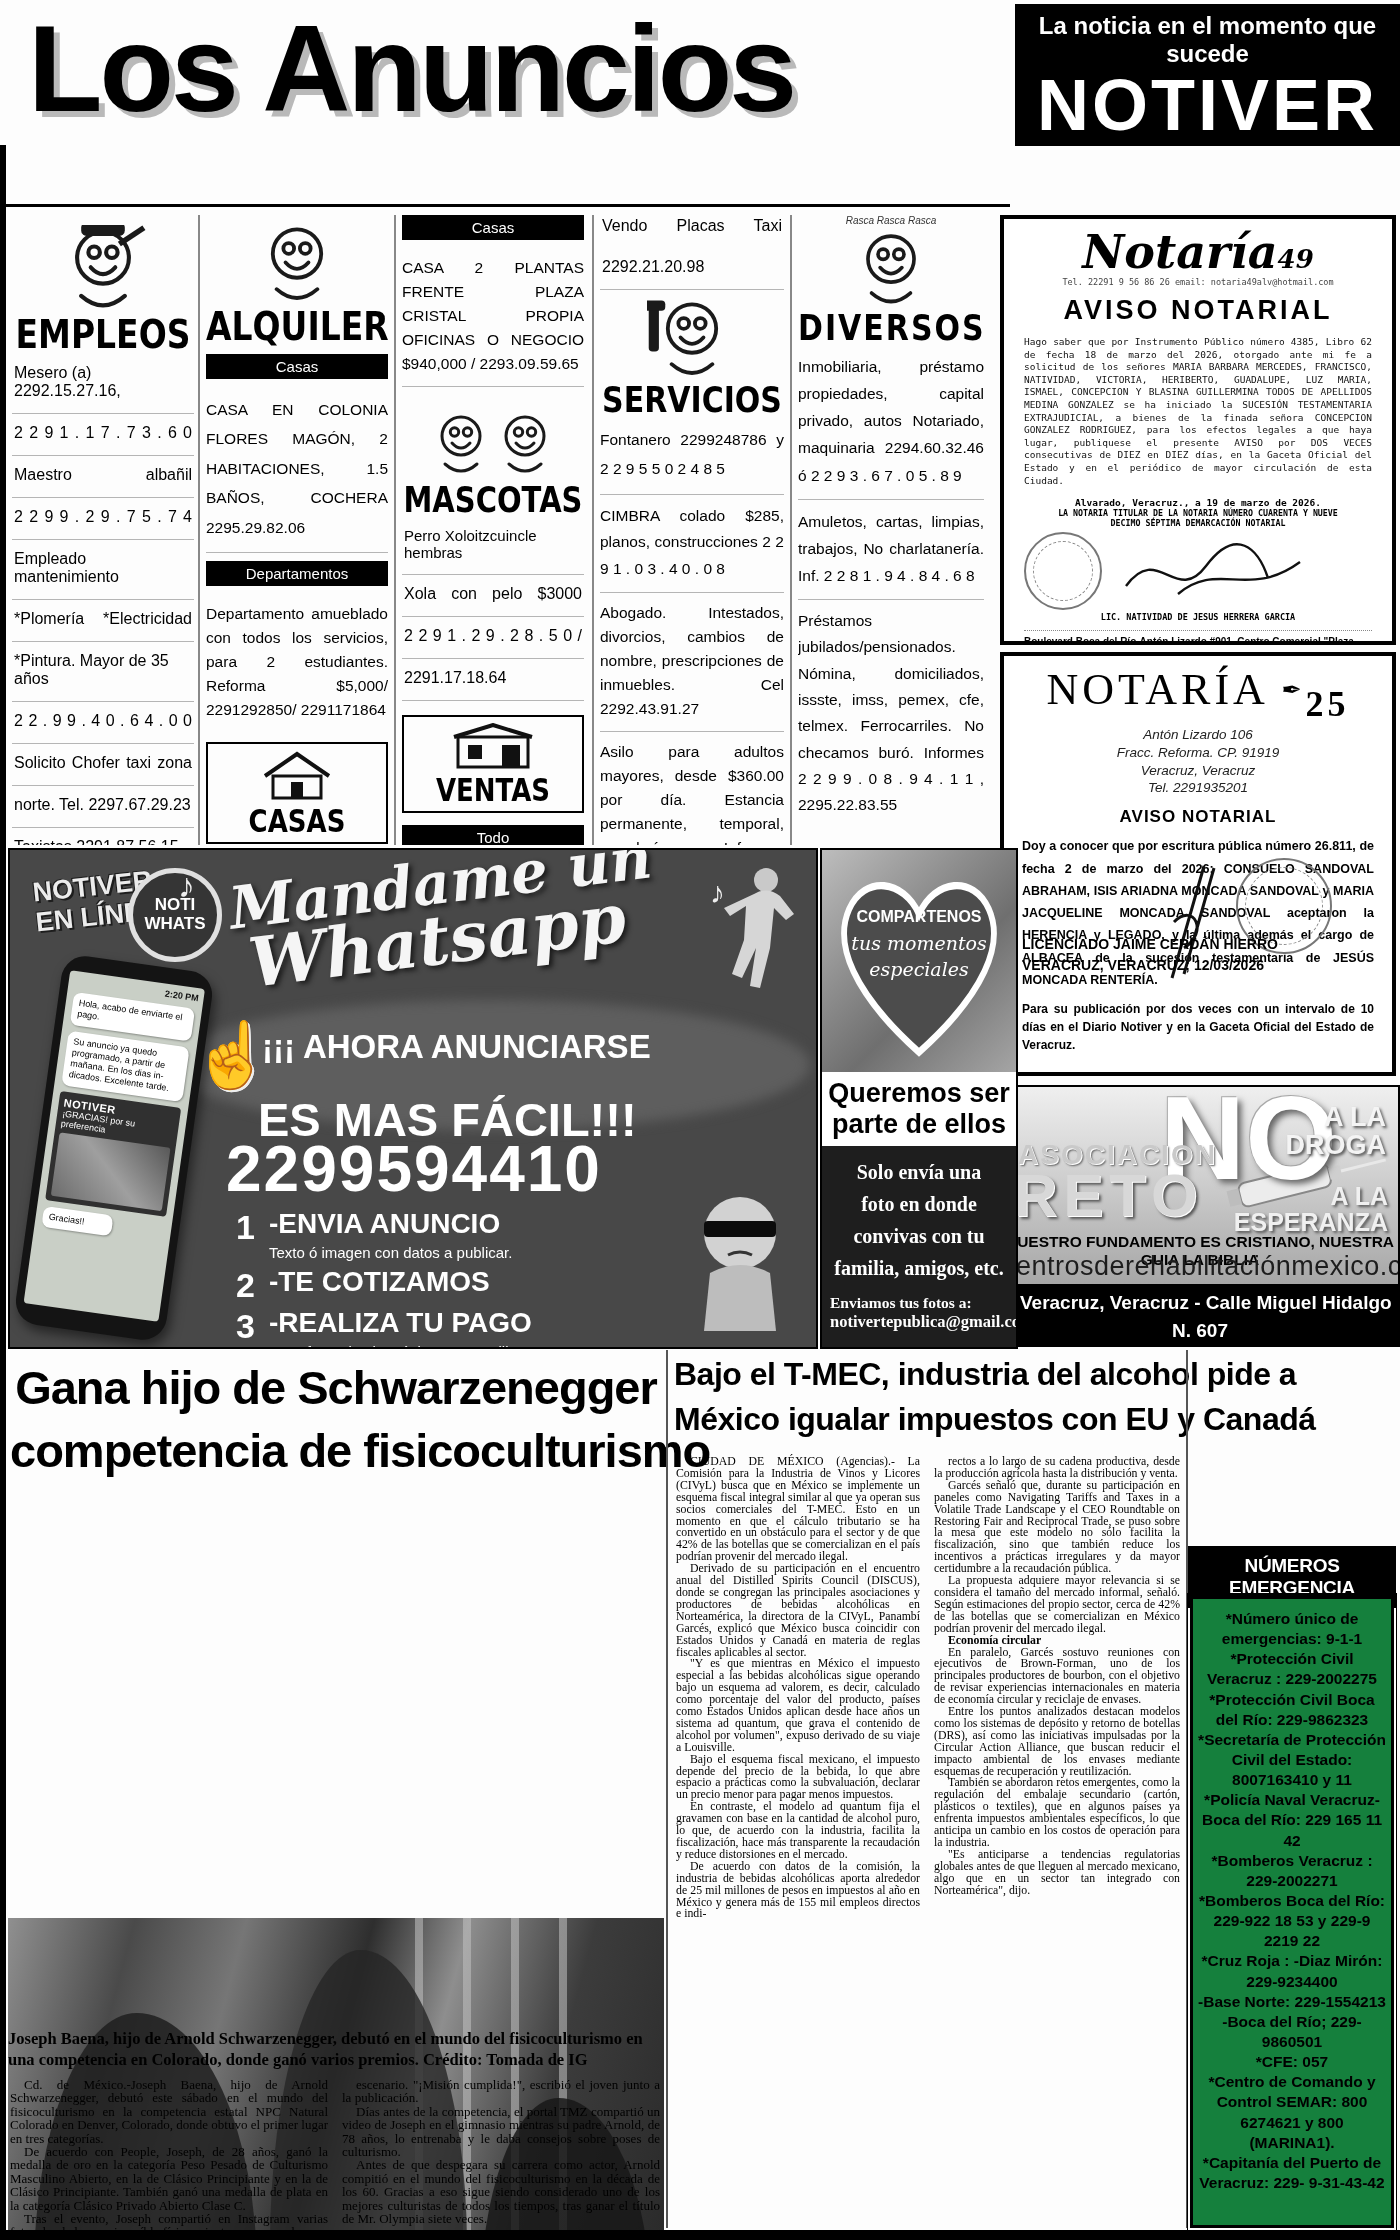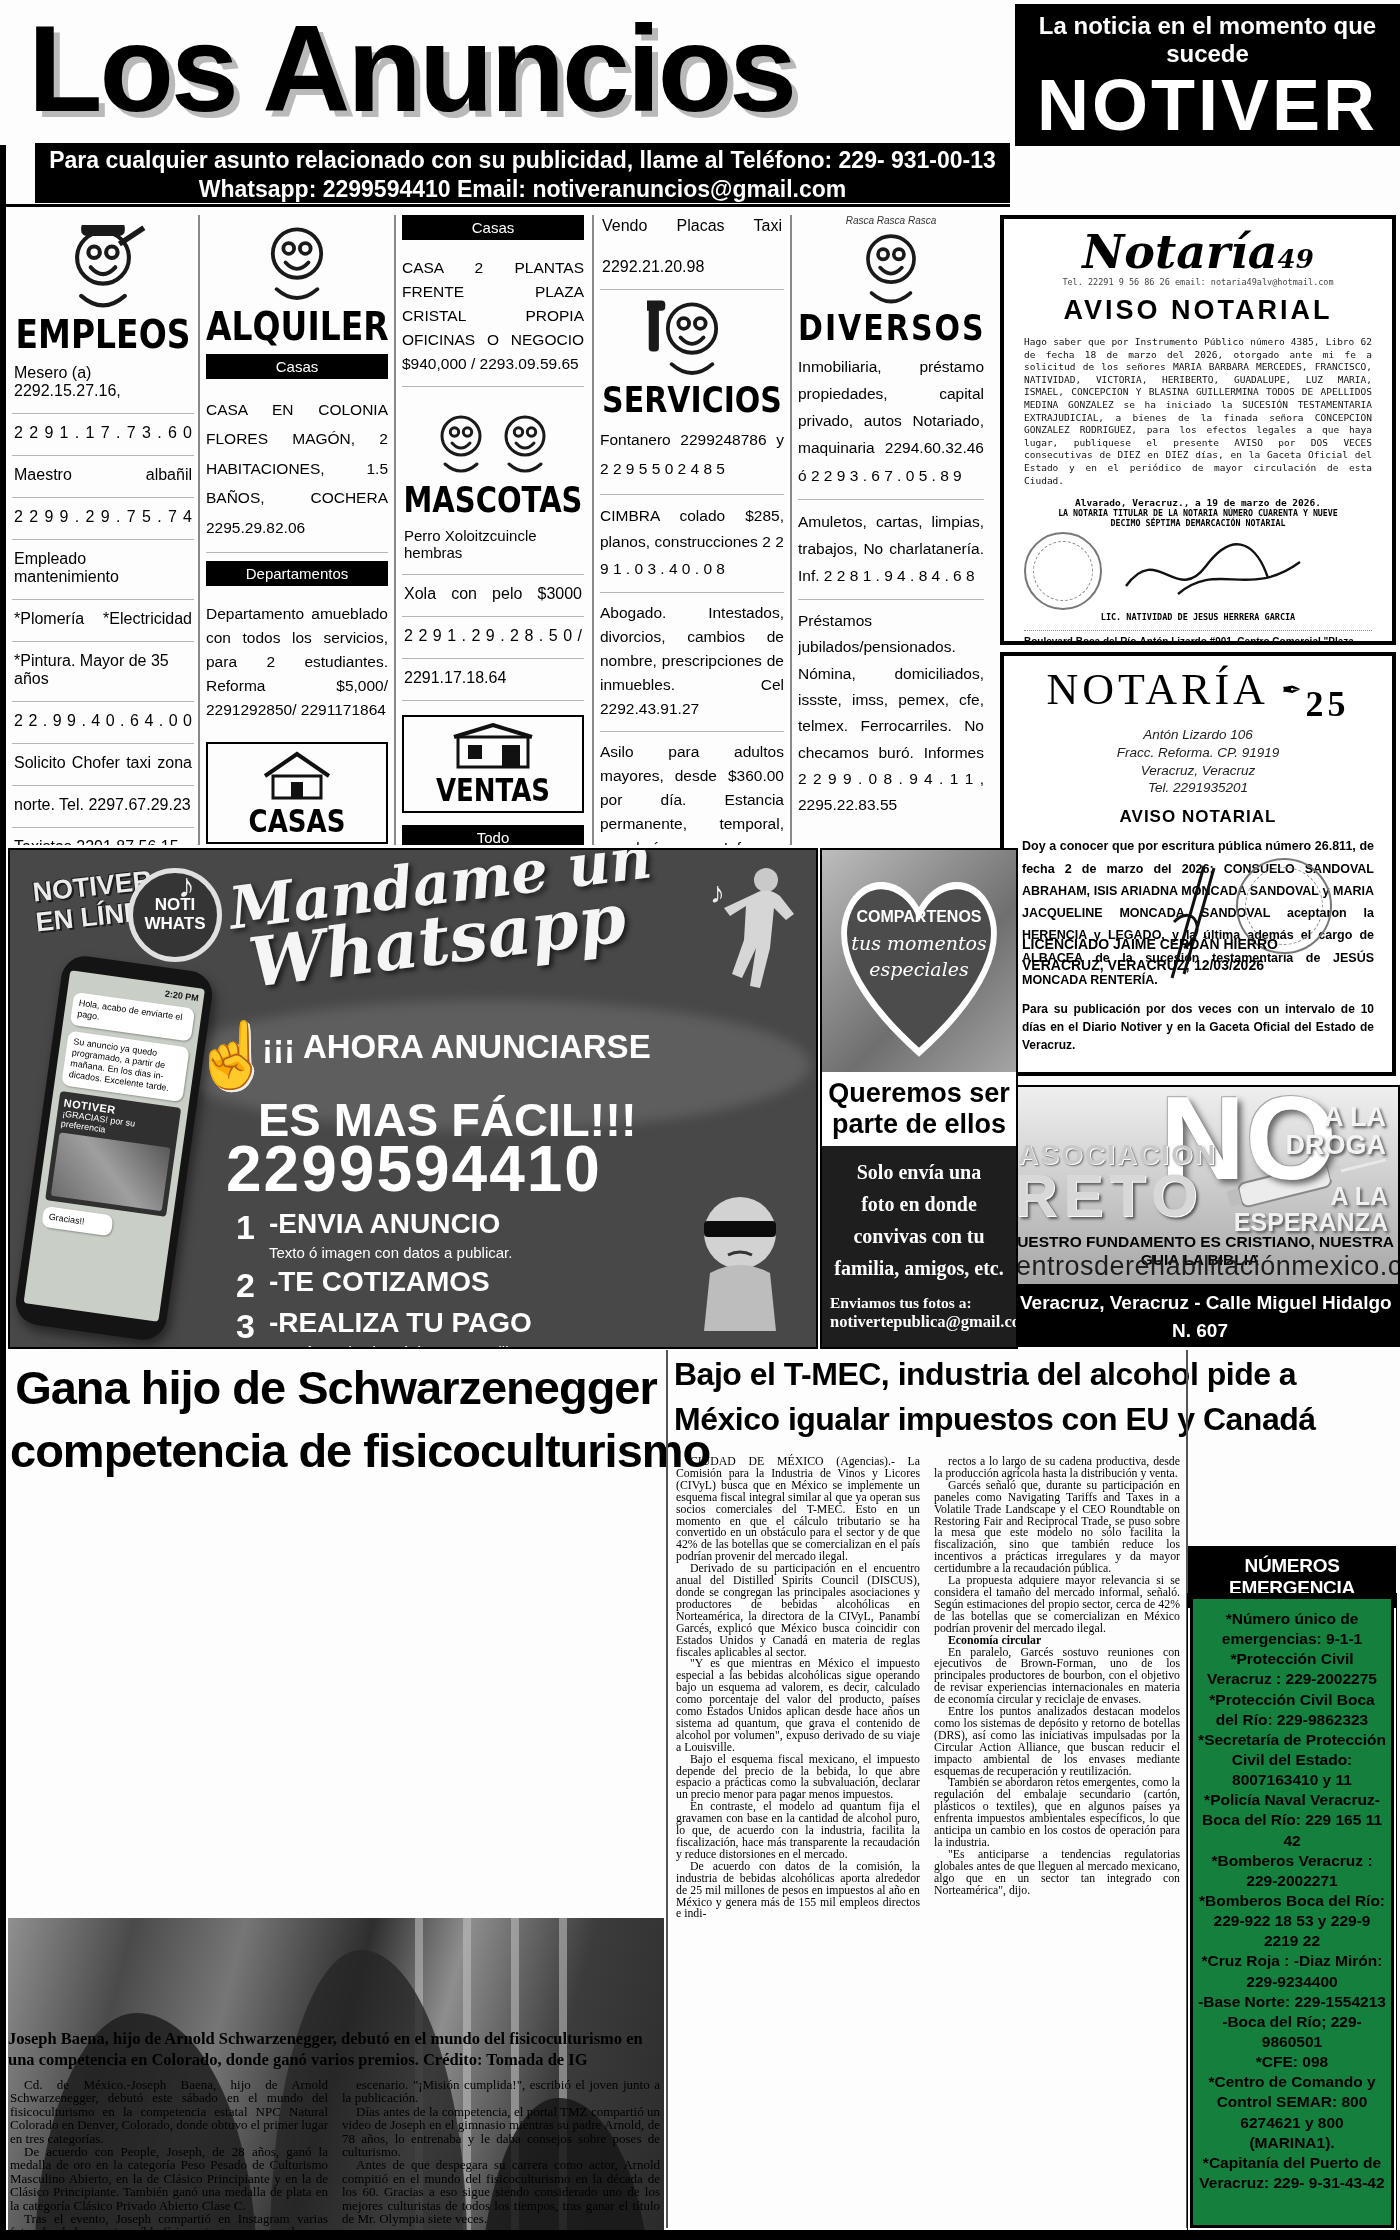--- a/index.html
+++ b/index.html
@@ -147,10 +147,6 @@
 <div class="page">
 
   <div class="abs mast-title" style="left:28px;top:8px;">Los Anuncios</div>
-  <div class="abs contact-bar" style="left:35px;top:143px;width:975px;height:57px;">
-    <div>Para cualquier asunto relacionado con su publicidad, llame al  Teléfono: 229- 931-00-13</div>
-    <div>Whatsapp: 2299594410 Email: notiveranuncios@gmail.com</div>
-  </div>
   <div class="abs notiver-box" style="left:1015px;top:4px;width:385px;height:142px;">
     <div class="notiver-tag">La noticia en el momento que sucede</div>
     <div class="notiver-brand">NOTIVER</div>

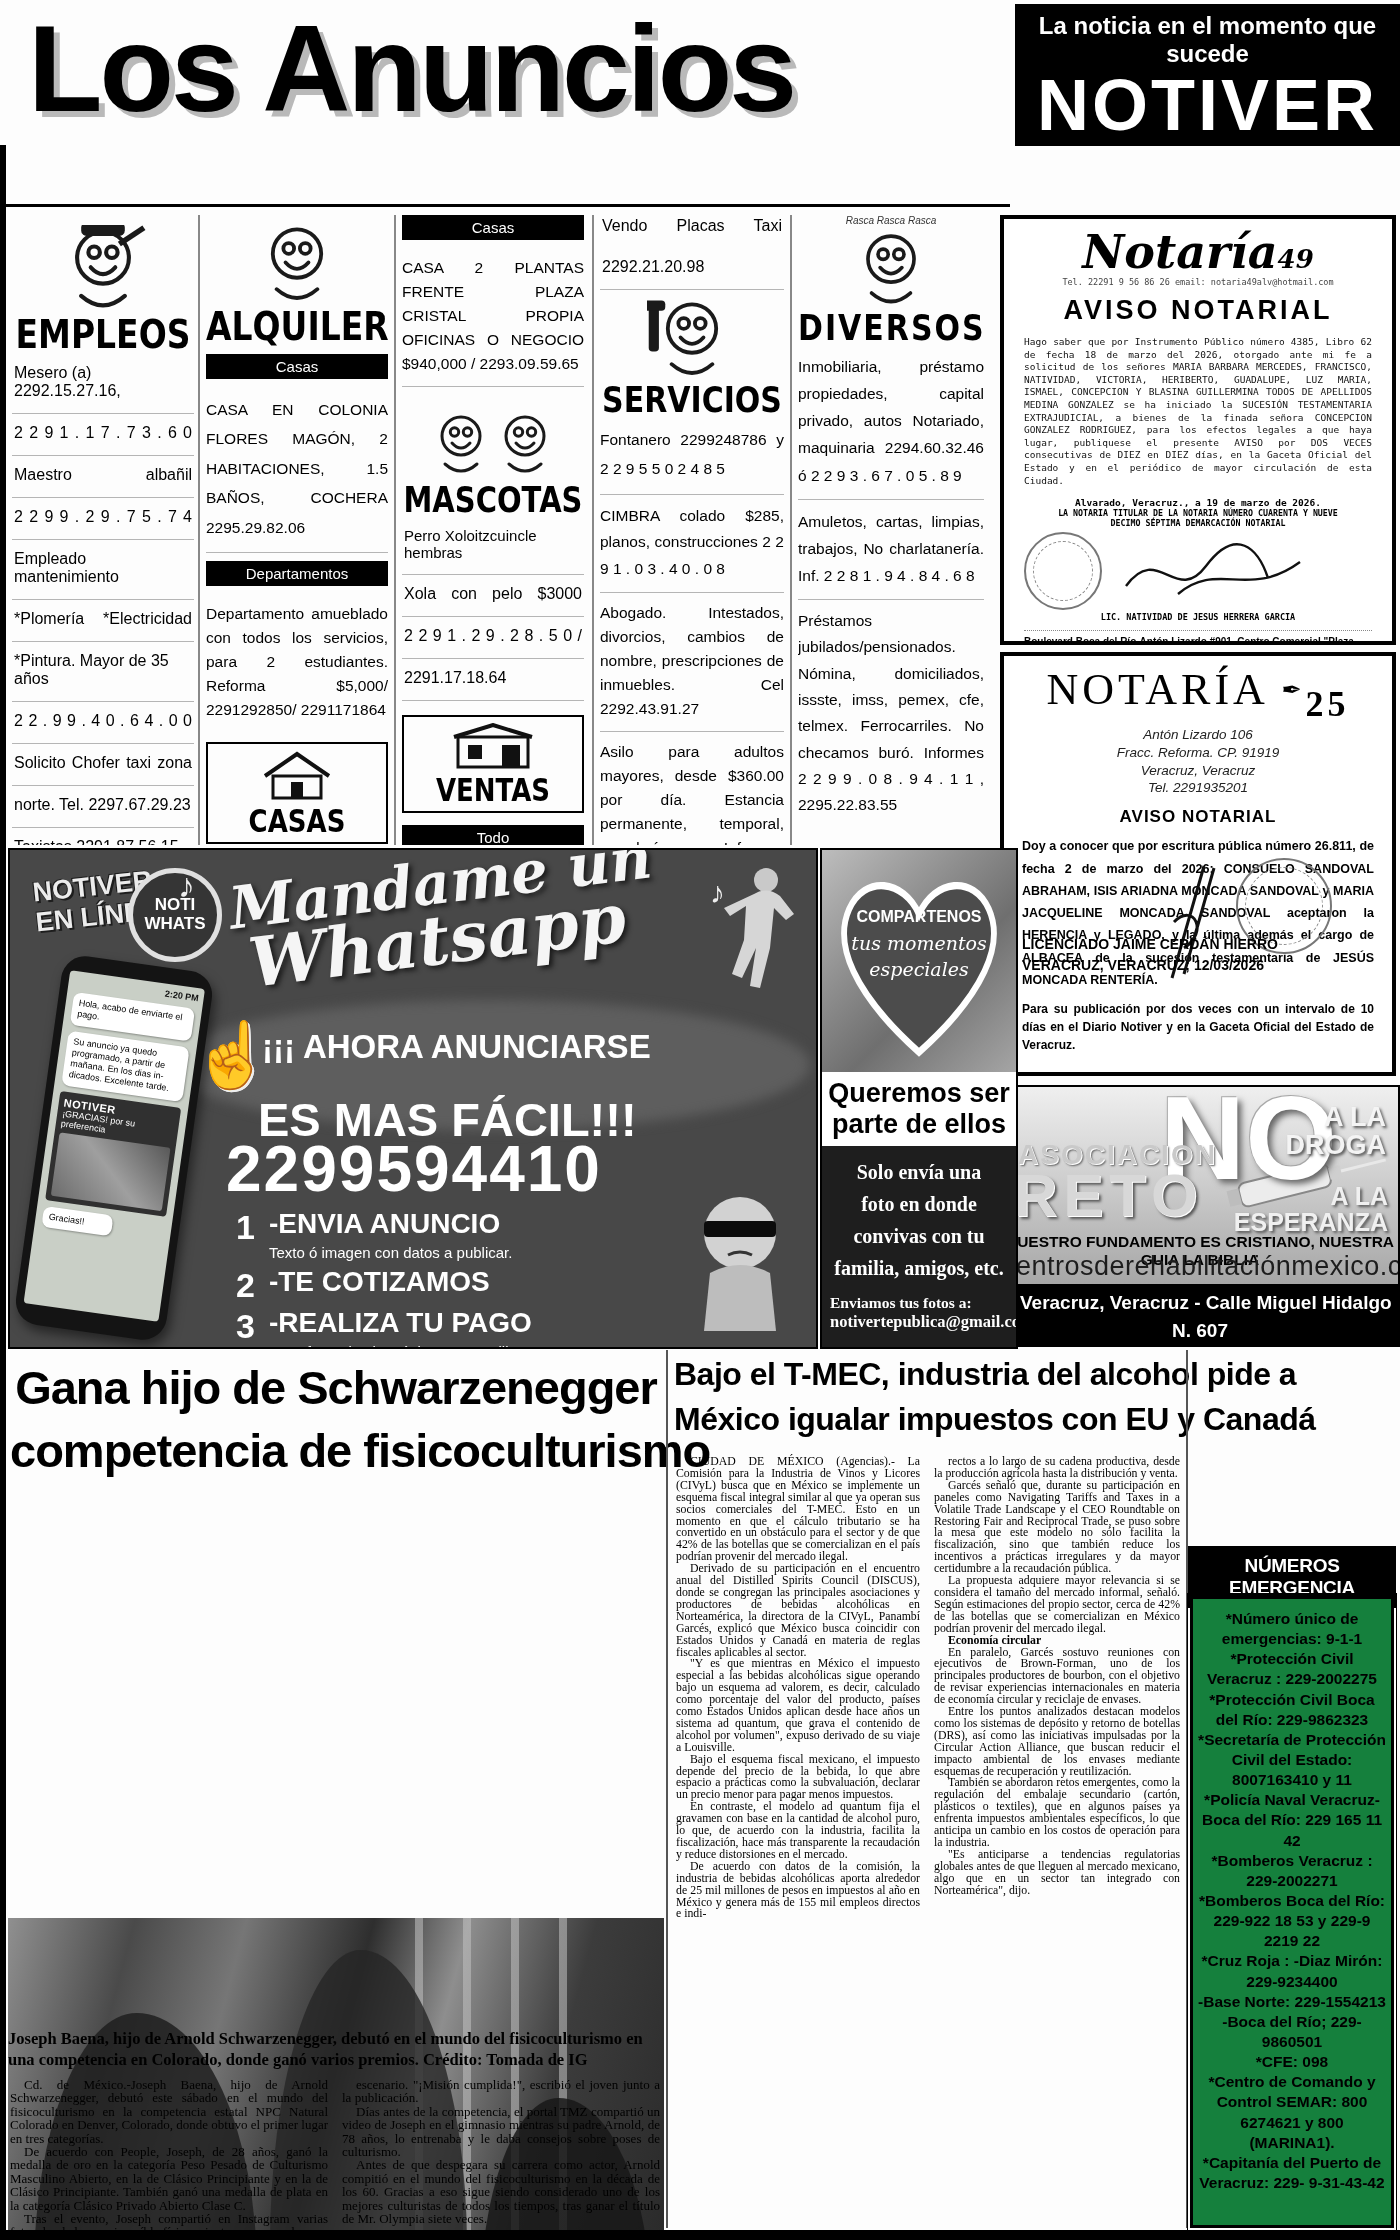--- a/index.html
+++ b/index.html
@@ -478,7 +478,7 @@
     <div class="emg-line">*Cruz Roja : -Diaz Mirón: 229-9234400</div>
     <div class="emg-line">-Base Norte: 229-1554213</div>
     <div class="emg-line">-Boca del Río; 229-9860501</div>
-    <div class="emg-line">*CFE: 098</div>
+    <div class="emg-line">*CFE: 057</div>
     <div class="emg-line">*Centro de Comando y Control SEMAR: 800 6274621 y 800 (MARINA1).</div>
     <div class="emg-line">*Capitanía del Puerto de Veracruz: 229- 9-31-43-42</div>
   </div>

